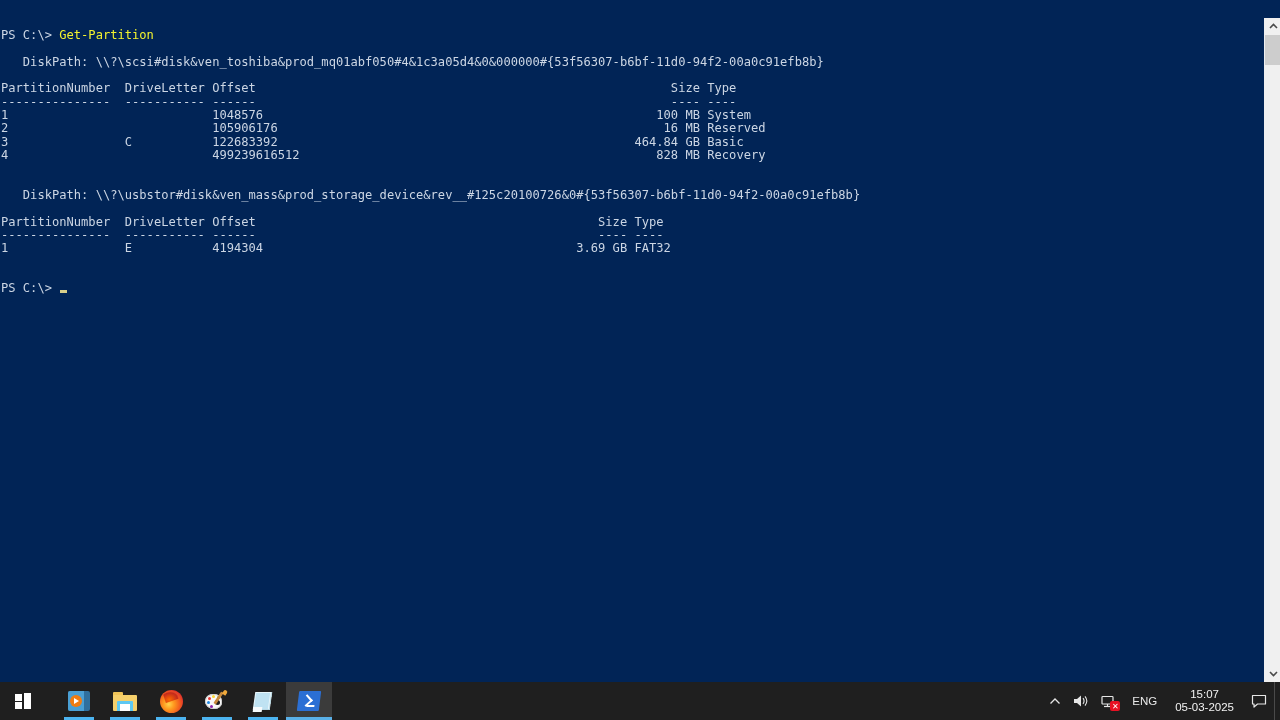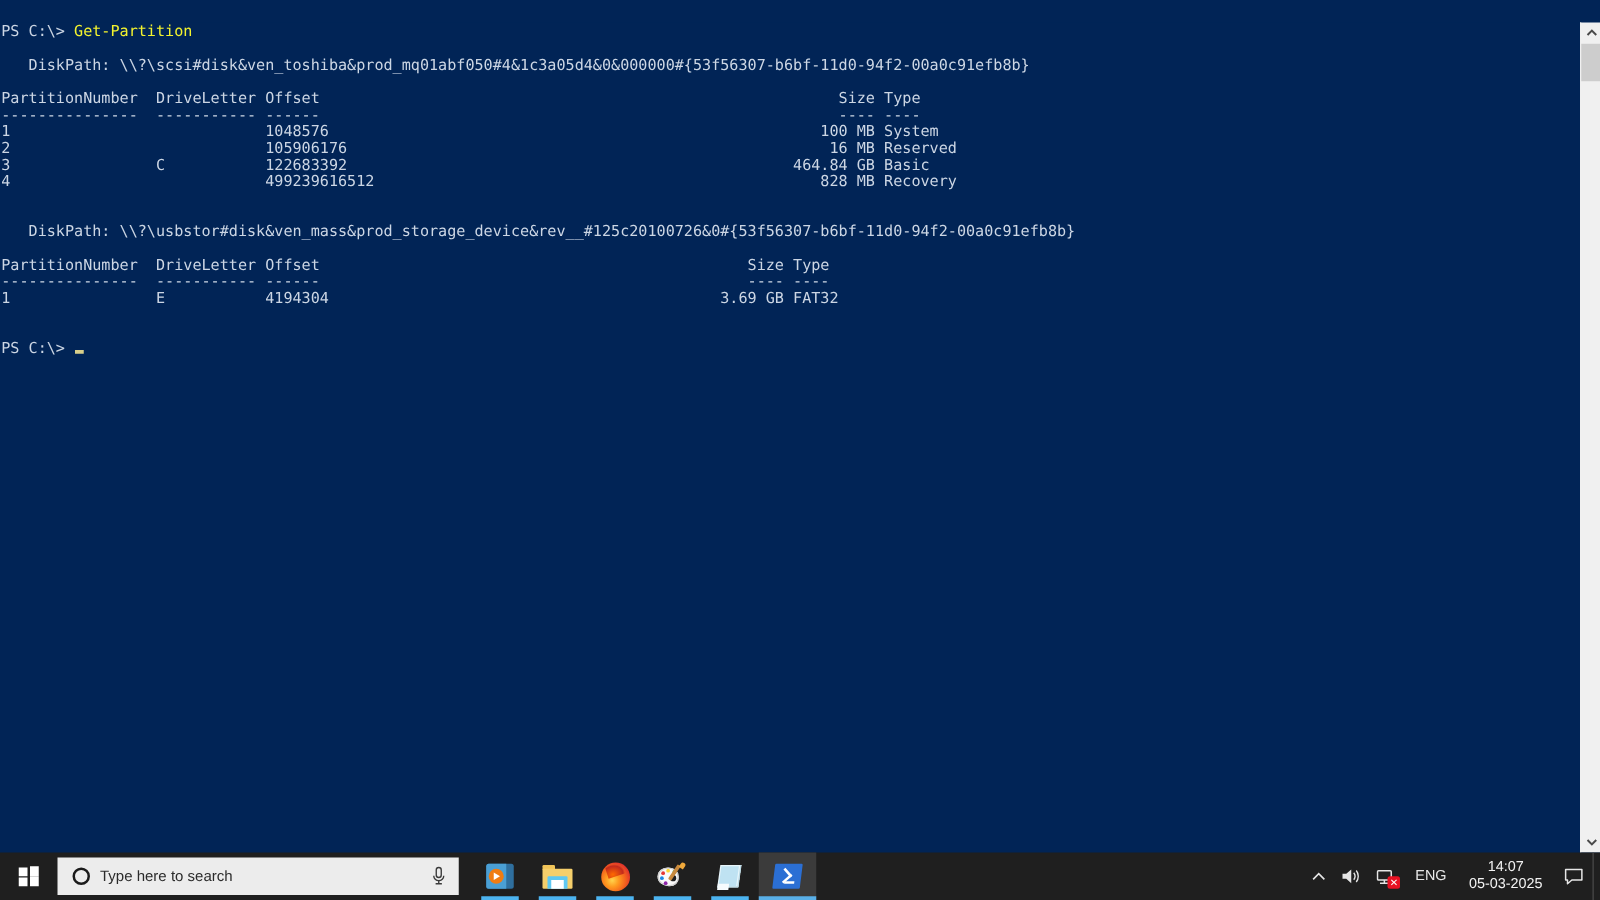--- a/index.html
+++ b/index.html
@@ -41,7 +41,7 @@
 
   
   .console {
-    position:absolute; top:18px; left:0; width:1264px; height:664px;
+    position:absolute; top:28px; left:0; width:1264px; height:664px;
     background:#012456; color:#ccd6e4;
     font-family:"DejaVu Sans Mono", monospace;
     font-size:12.1px; line-height:13.33px;

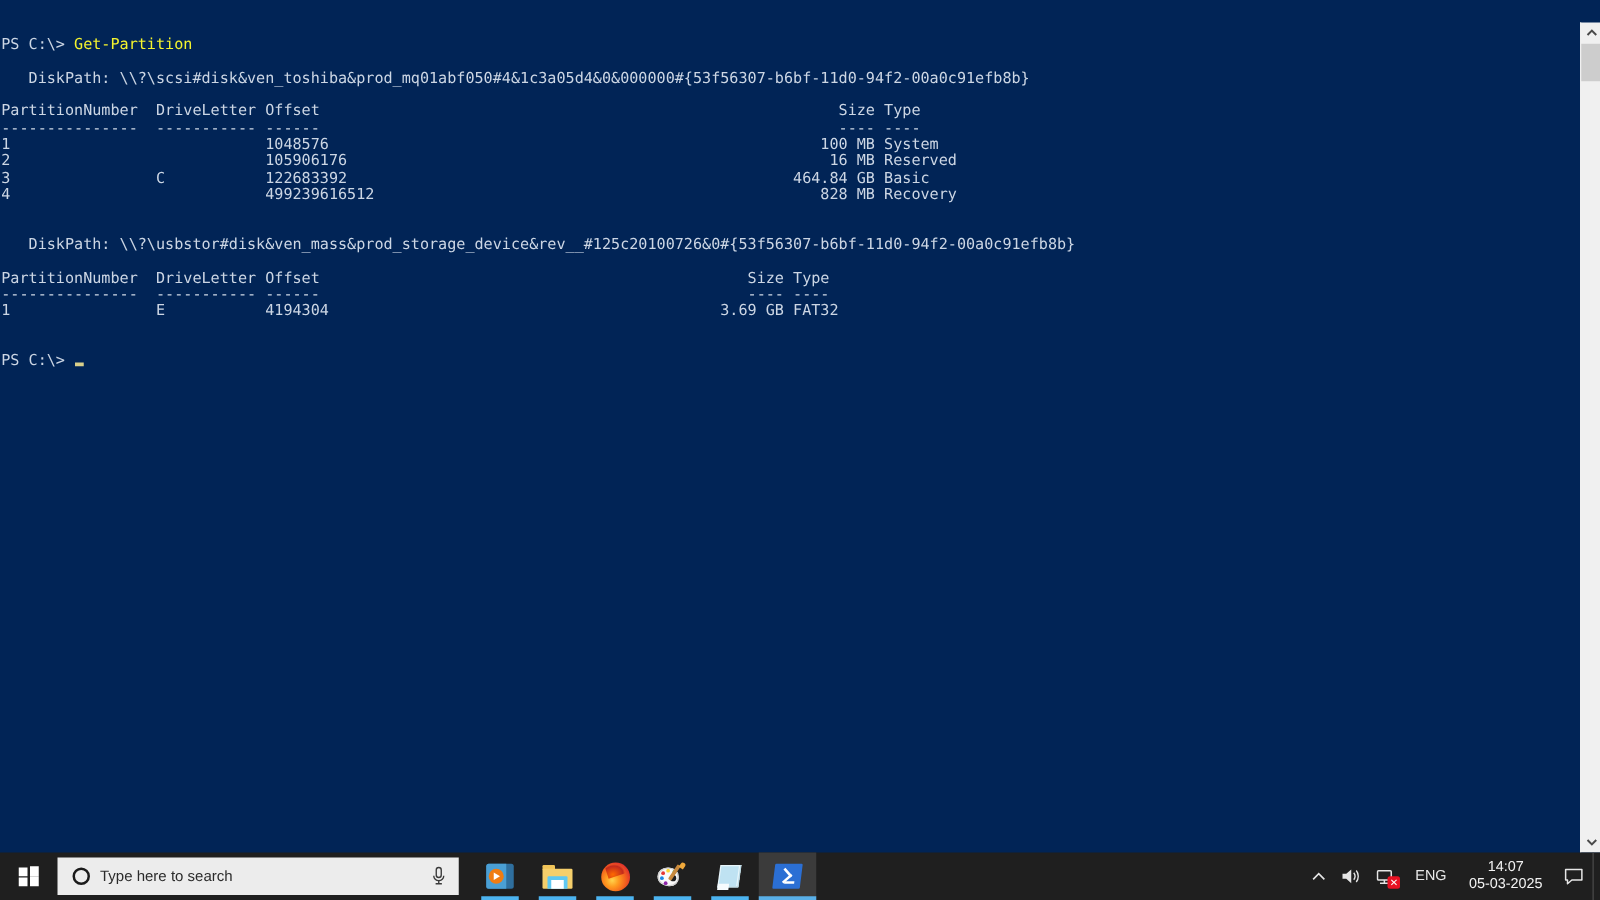--- a/index.html
+++ b/index.html
@@ -213,18 +213,6 @@
         </span>
     </div>
 
-    <div class="searchbox">
-      <span class="search-circle"></span>
-      <span class="search-text">Type here to search</span>
-      <span class="mic">
-        <svg width="16" height="18" viewBox="0 0 16 18">
-          <rect x="6" y="2" width="4" height="8" rx="2" fill="none" stroke="#3a3a3a" stroke-width="1.1"></rect>
-          <path d="M4 8.5a4 4 0 0 0 8 0" fill="none" stroke="#3a3a3a" stroke-width="1.1"></path>
-          <line x1="8" y1="12.5" x2="8" y2="15" stroke="#3a3a3a" stroke-width="1.1"></line>
-          <line x1="5.5" y1="15" x2="10.5" y2="15" stroke="#3a3a3a" stroke-width="1.1"></line>
-        </svg>
-      </span>
-    </div>
 
     <div class="tasks">
       <div class="task">

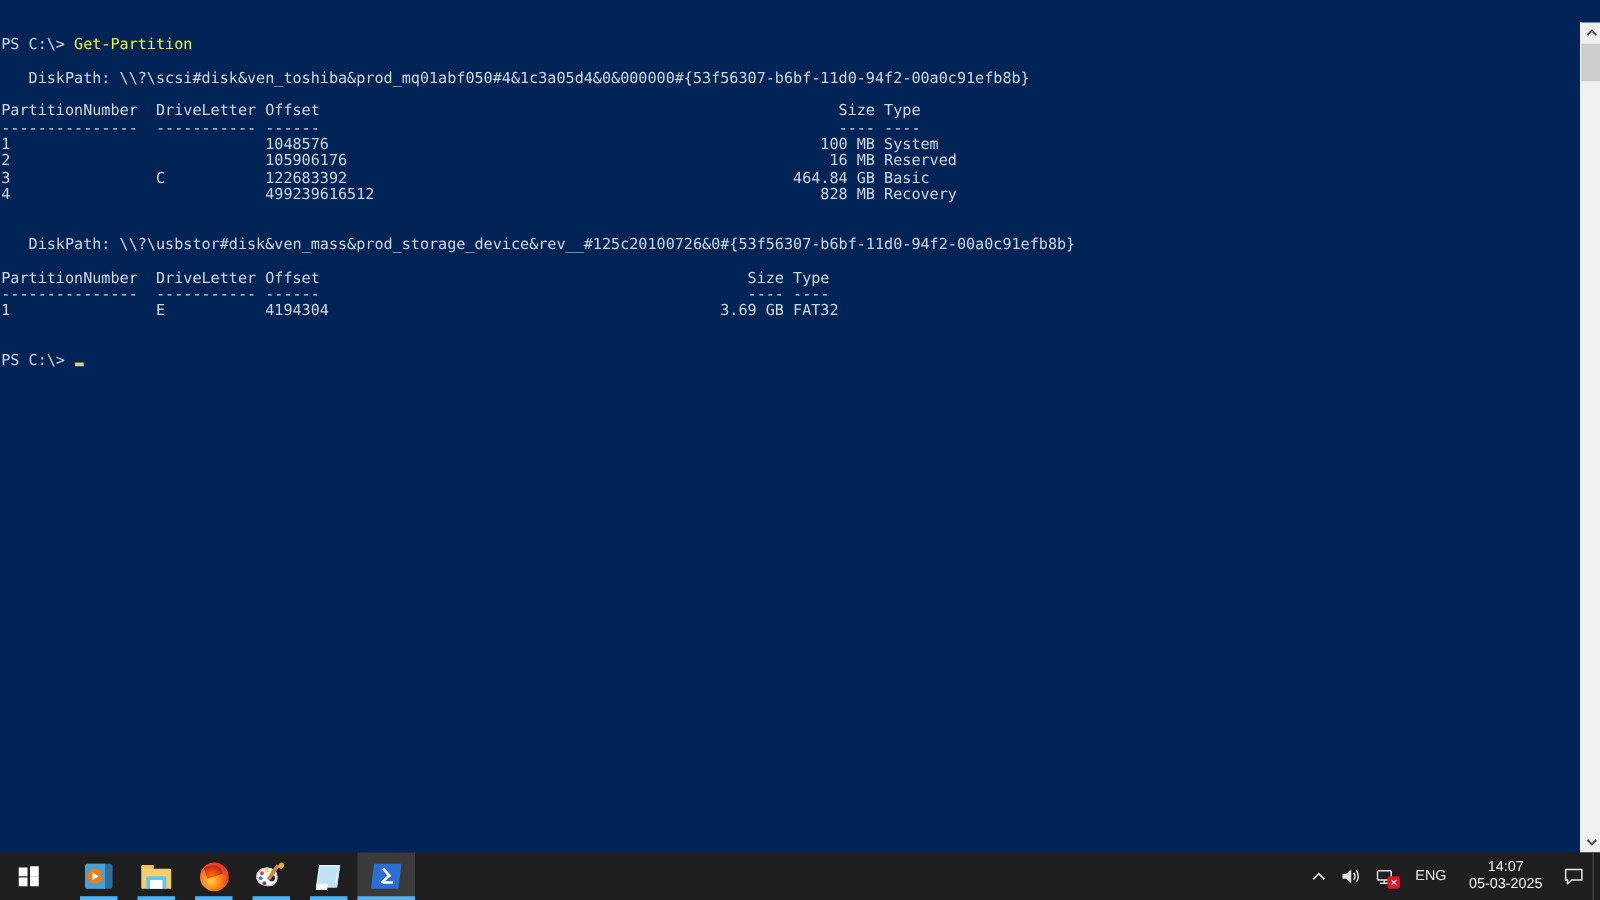--- a/index.html
+++ b/index.html
@@ -288,7 +288,7 @@
       </div>
       <div class="tray-item tray-lang">ENG</div>
       <div class="clock">
-        <span>14:07</span>
+        <span>15:07</span>
         <span>05-03-2025</span>
       </div>
       <div class="action-center">

